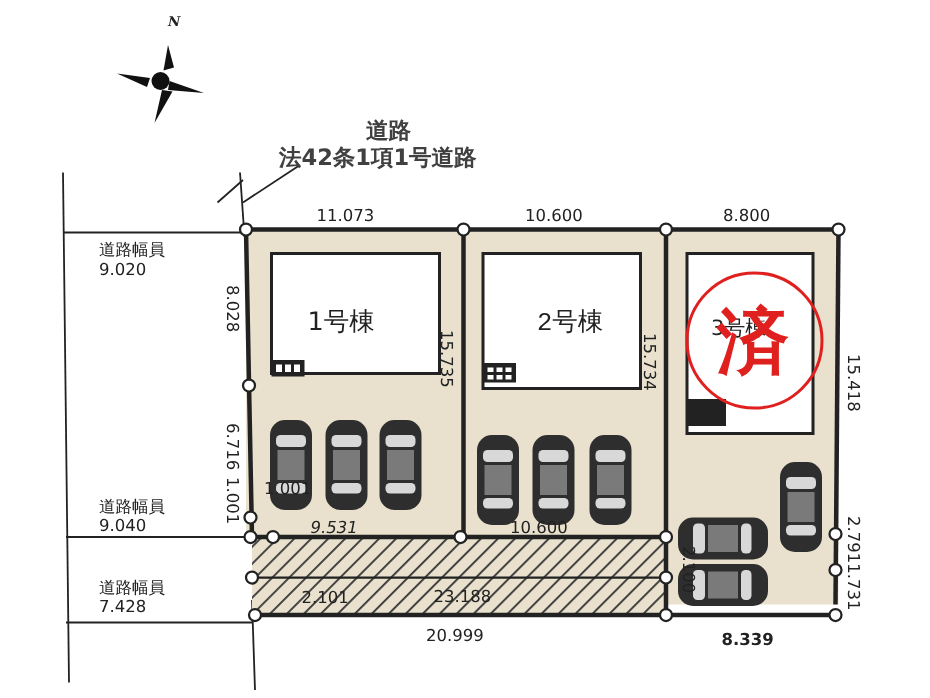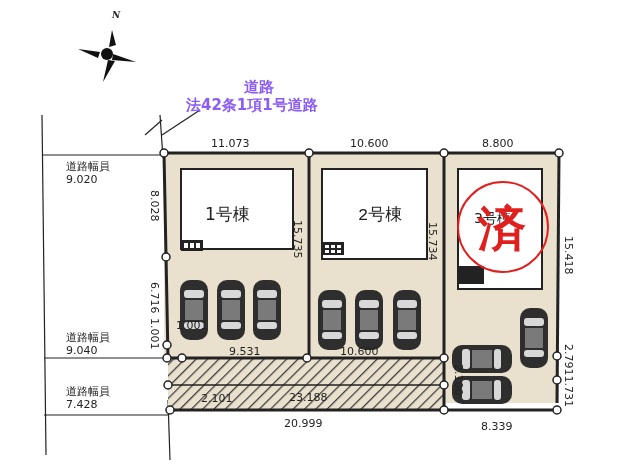--- a/index.html
+++ b/index.html
@@ -7,7 +7,7 @@
   svg { position:absolute; left:0; top:0; }
   .lbl { position:absolute; font-size:11px; line-height:12px; color:#222; white-space:nowrap; }
   .vlbl { position:absolute; font-size:11px; line-height:12px; color:#222; white-space:nowrap; transform-origin:left top; transform:rotate(90deg); }
-  .title { position:absolute; font-size:15px; font-weight:bold; color:#8b5cf6; white-space:nowrap; }
+  .title { position:absolute; font-size:15px; font-weight:bold; color:#404040; white-space:nowrap; }
   .road-label { position:absolute; font-size:11px; text-align:left; line-height:13px; color:#222; }
   .unit-label { position:absolute; font-size:17px; color:#222; white-space:nowrap; }
   .north { position:absolute; font-family:"DejaVu Serif", serif; font-size:9px; font-weight:bold; font-style:italic; }

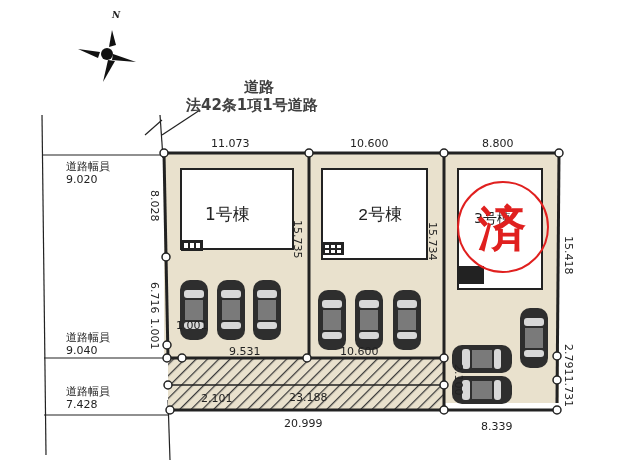--- a/index.html
+++ b/index.html
@@ -163,7 +163,7 @@
 <div class="vlbl" style="left:464px;top:364px;">2.100</div>
 
 <div class="lbl" style="left:176px;top:320px;">1.001</div>
-<div class="lbl" style="left:229px;top:346px;">9.531</div>
+<div class="lbl" style="left:207px;top:346px;font-style:italic;">9.531</div>
 <div class="lbl" style="left:340px;top:346px;">10.600</div>
 <div class="lbl" style="left:201px;top:393px;">2.101</div>
 <div class="lbl" style="left:289px;top:392px;">23.188</div>

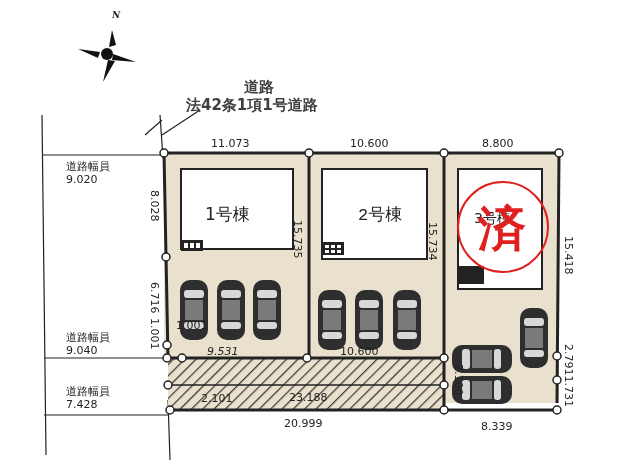--- a/index.html
+++ b/index.html
@@ -168,6 +168,6 @@
 <div class="lbl" style="left:201px;top:393px;">2.101</div>
 <div class="lbl" style="left:289px;top:392px;">23.188</div>
 <div class="lbl" style="left:284px;top:418px;">20.999</div>
-<div class="lbl" style="left:481px;top:421px;">8.339</div>
+<div class="lbl" style="left:481px;top:421px;font-weight:bold;">8.339</div>
 
 </body></html>

